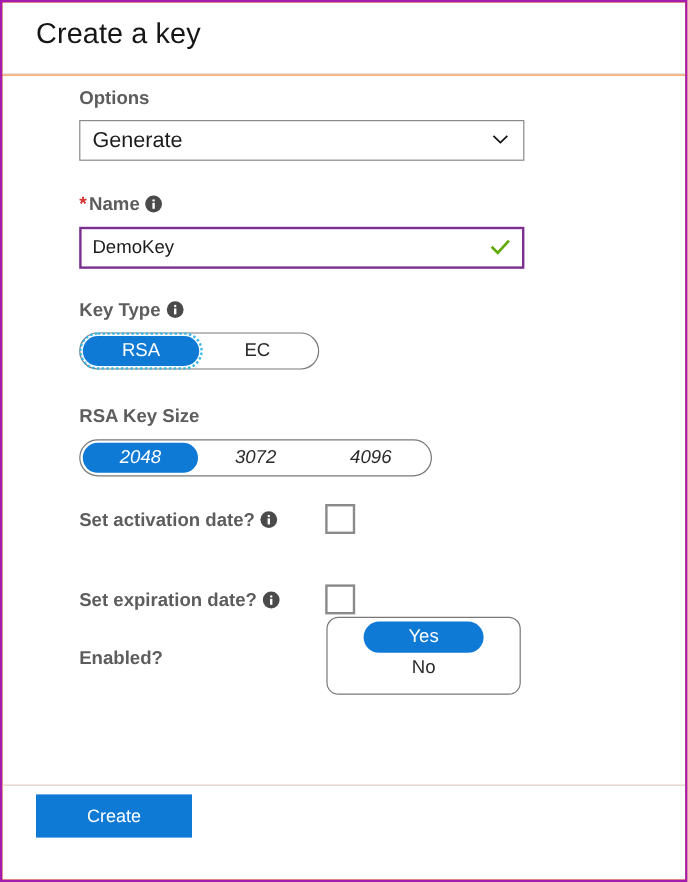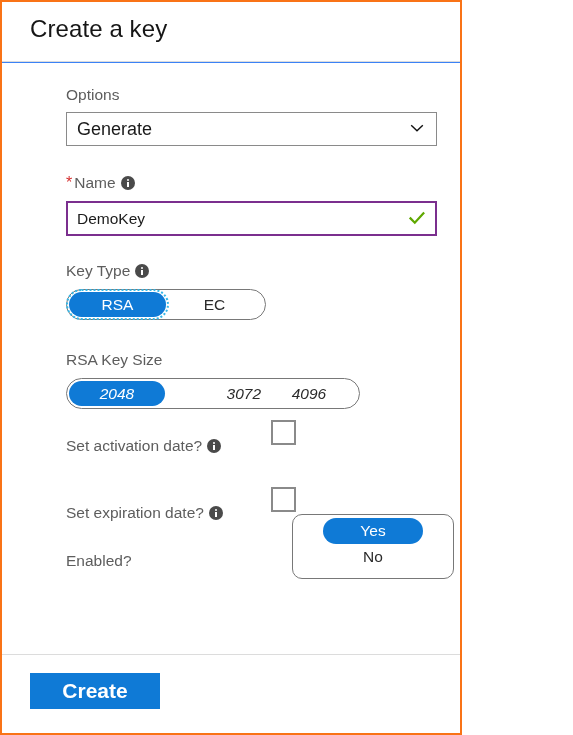--- a/index.html
+++ b/index.html
@@ -15,11 +15,11 @@
 
   .window {
     position: relative;
-    width: 462px;
+    width: 573px;
     height: 735px;
     box-sizing: border-box;
-    border: 2px solid #f97316;
-    background: #3b82f6;
+    border: 2px solid #a21caf;
+    background: #f97316;
     overflow: hidden;
   }
 

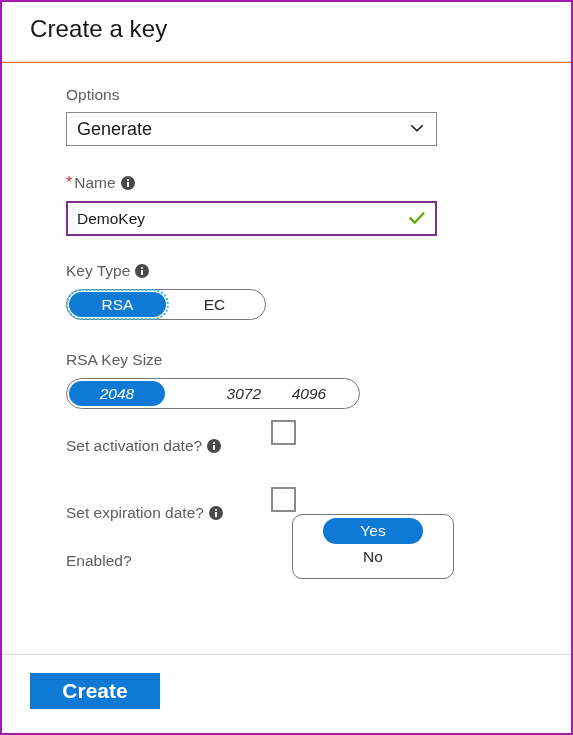--- a/index.html
+++ b/index.html
@@ -60,10 +60,9 @@
   .label {
     font-size: 15.5px;
     color: #5d5d5d;
-    font-weight: 400;
+    font-weight: 700;
     white-space: nowrap;
     line-height: 20px;
-    margin-top: 12px;
   }
   .label .req {
     color: #d42f2f;

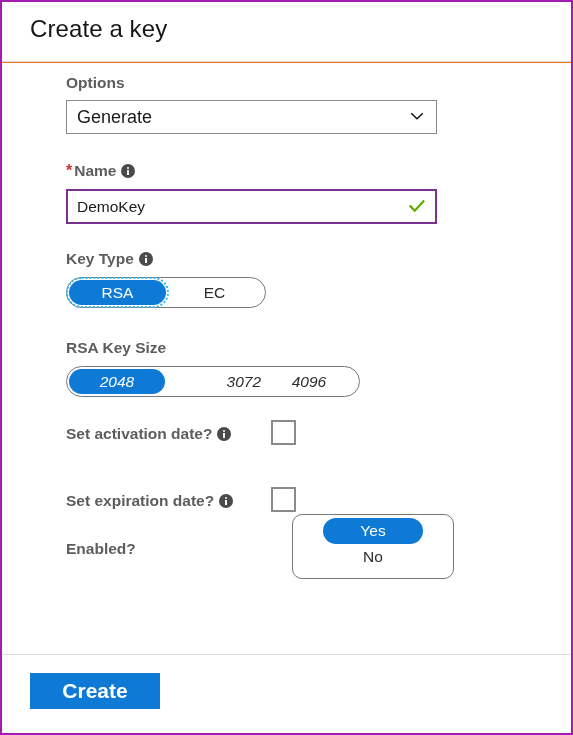--- a/index.html
+++ b/index.html
@@ -314,7 +314,7 @@
       <div class="label">RSA Key Size</div>
       <div class="pill-group" style="margin-top:8px;font-style:italic;">
         <div class="pill selected" style="width:96px;">2048</div>
-        <div class="pill" style="width:96px;text-align:right;">3072</div>
+        <div class="pill" style="width:96px;">3072</div>
         <div class="pill" style="width:96px;">4096</div>
       </div>
     </div>

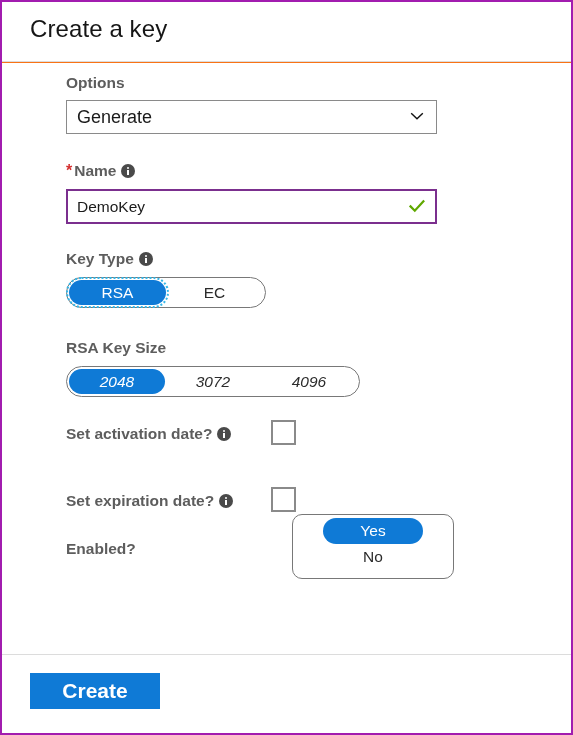--- a/index.html
+++ b/index.html
@@ -207,7 +207,6 @@
     border-radius: 10px;
     background: #ffffff;
     padding: 3px 0;
-    margin-left: 20px;
   }
   .pill-v {
     box-sizing: border-box;

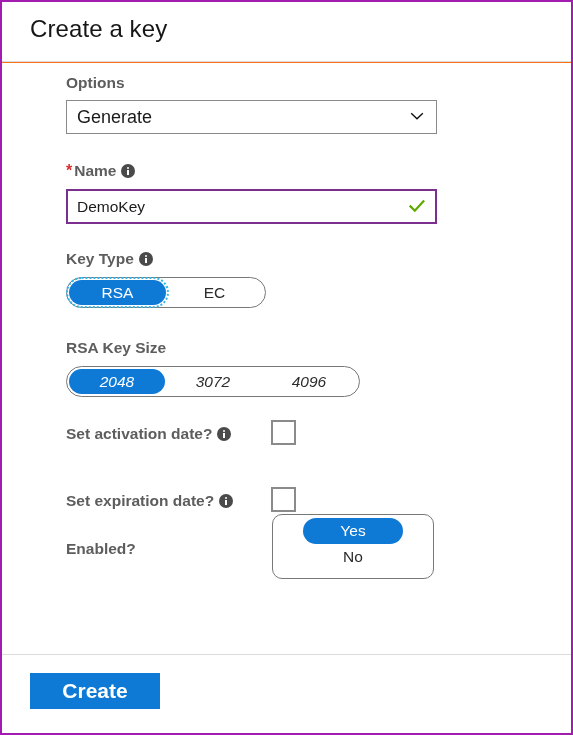--- a/index.html
+++ b/index.html
@@ -248,7 +248,7 @@
   .create-btn {
     position: absolute;
     left: 28px;
-    top: 18px;
+    top: 7px;
     width: 130px;
     height: 36px;
     background: #0f7ad6;
@@ -256,8 +256,8 @@
     border: none;
     border-radius: 0;
     font-family: "Liberation Sans", sans-serif;
-    font-size: 21px;
-    font-weight: 700;
+    font-size: 15px;
+    font-weight: 400;
     cursor: pointer;
     padding: 0;
   }

